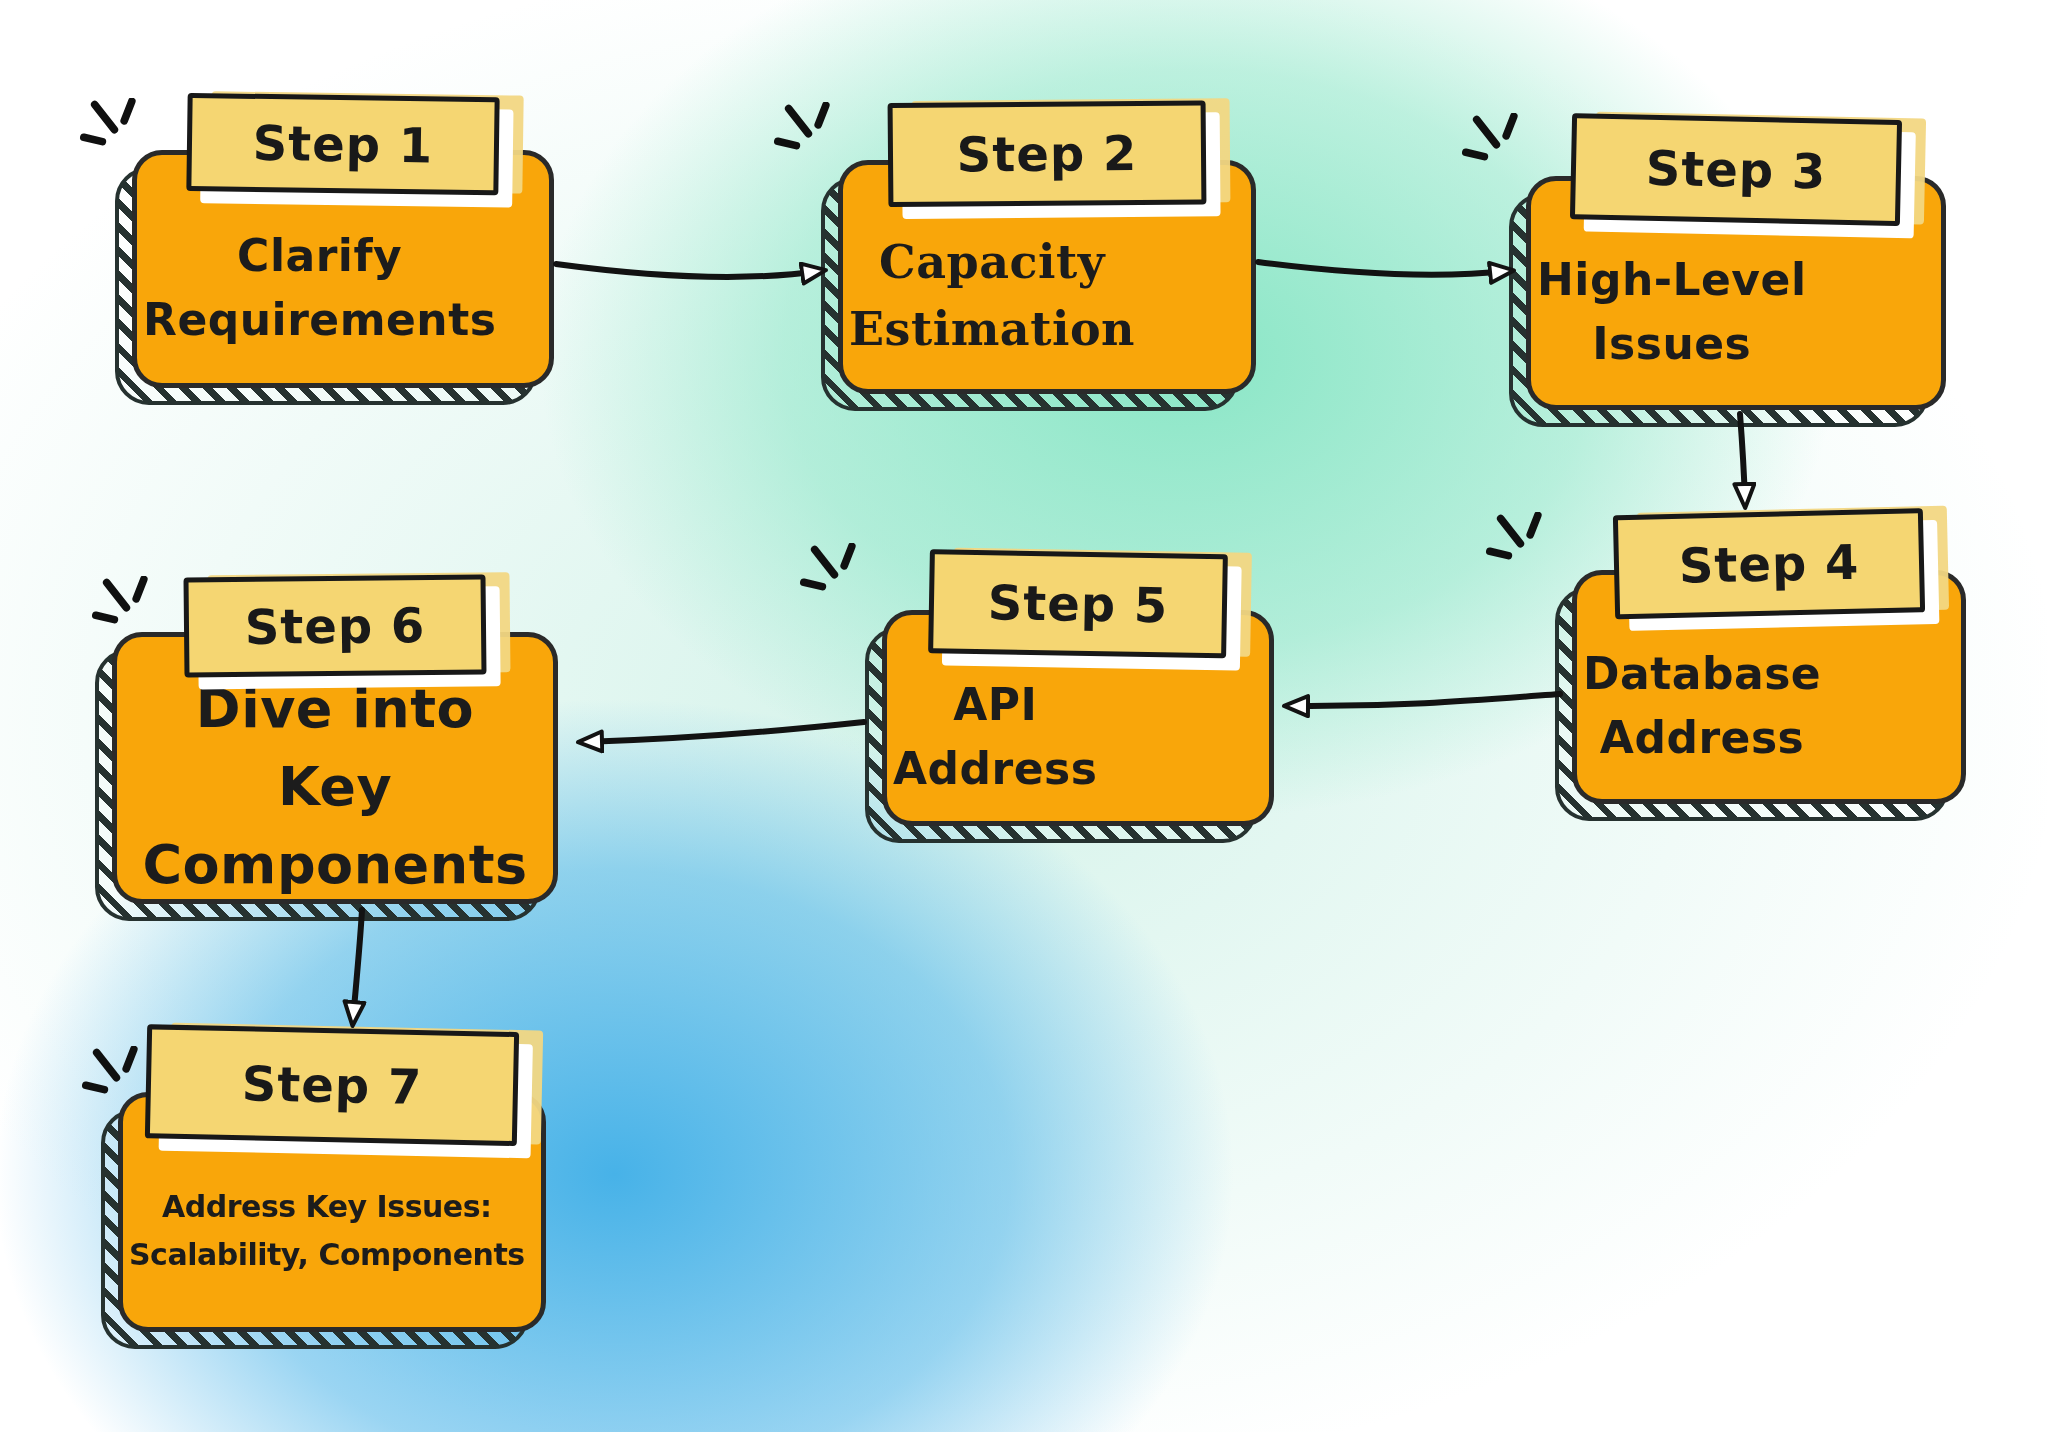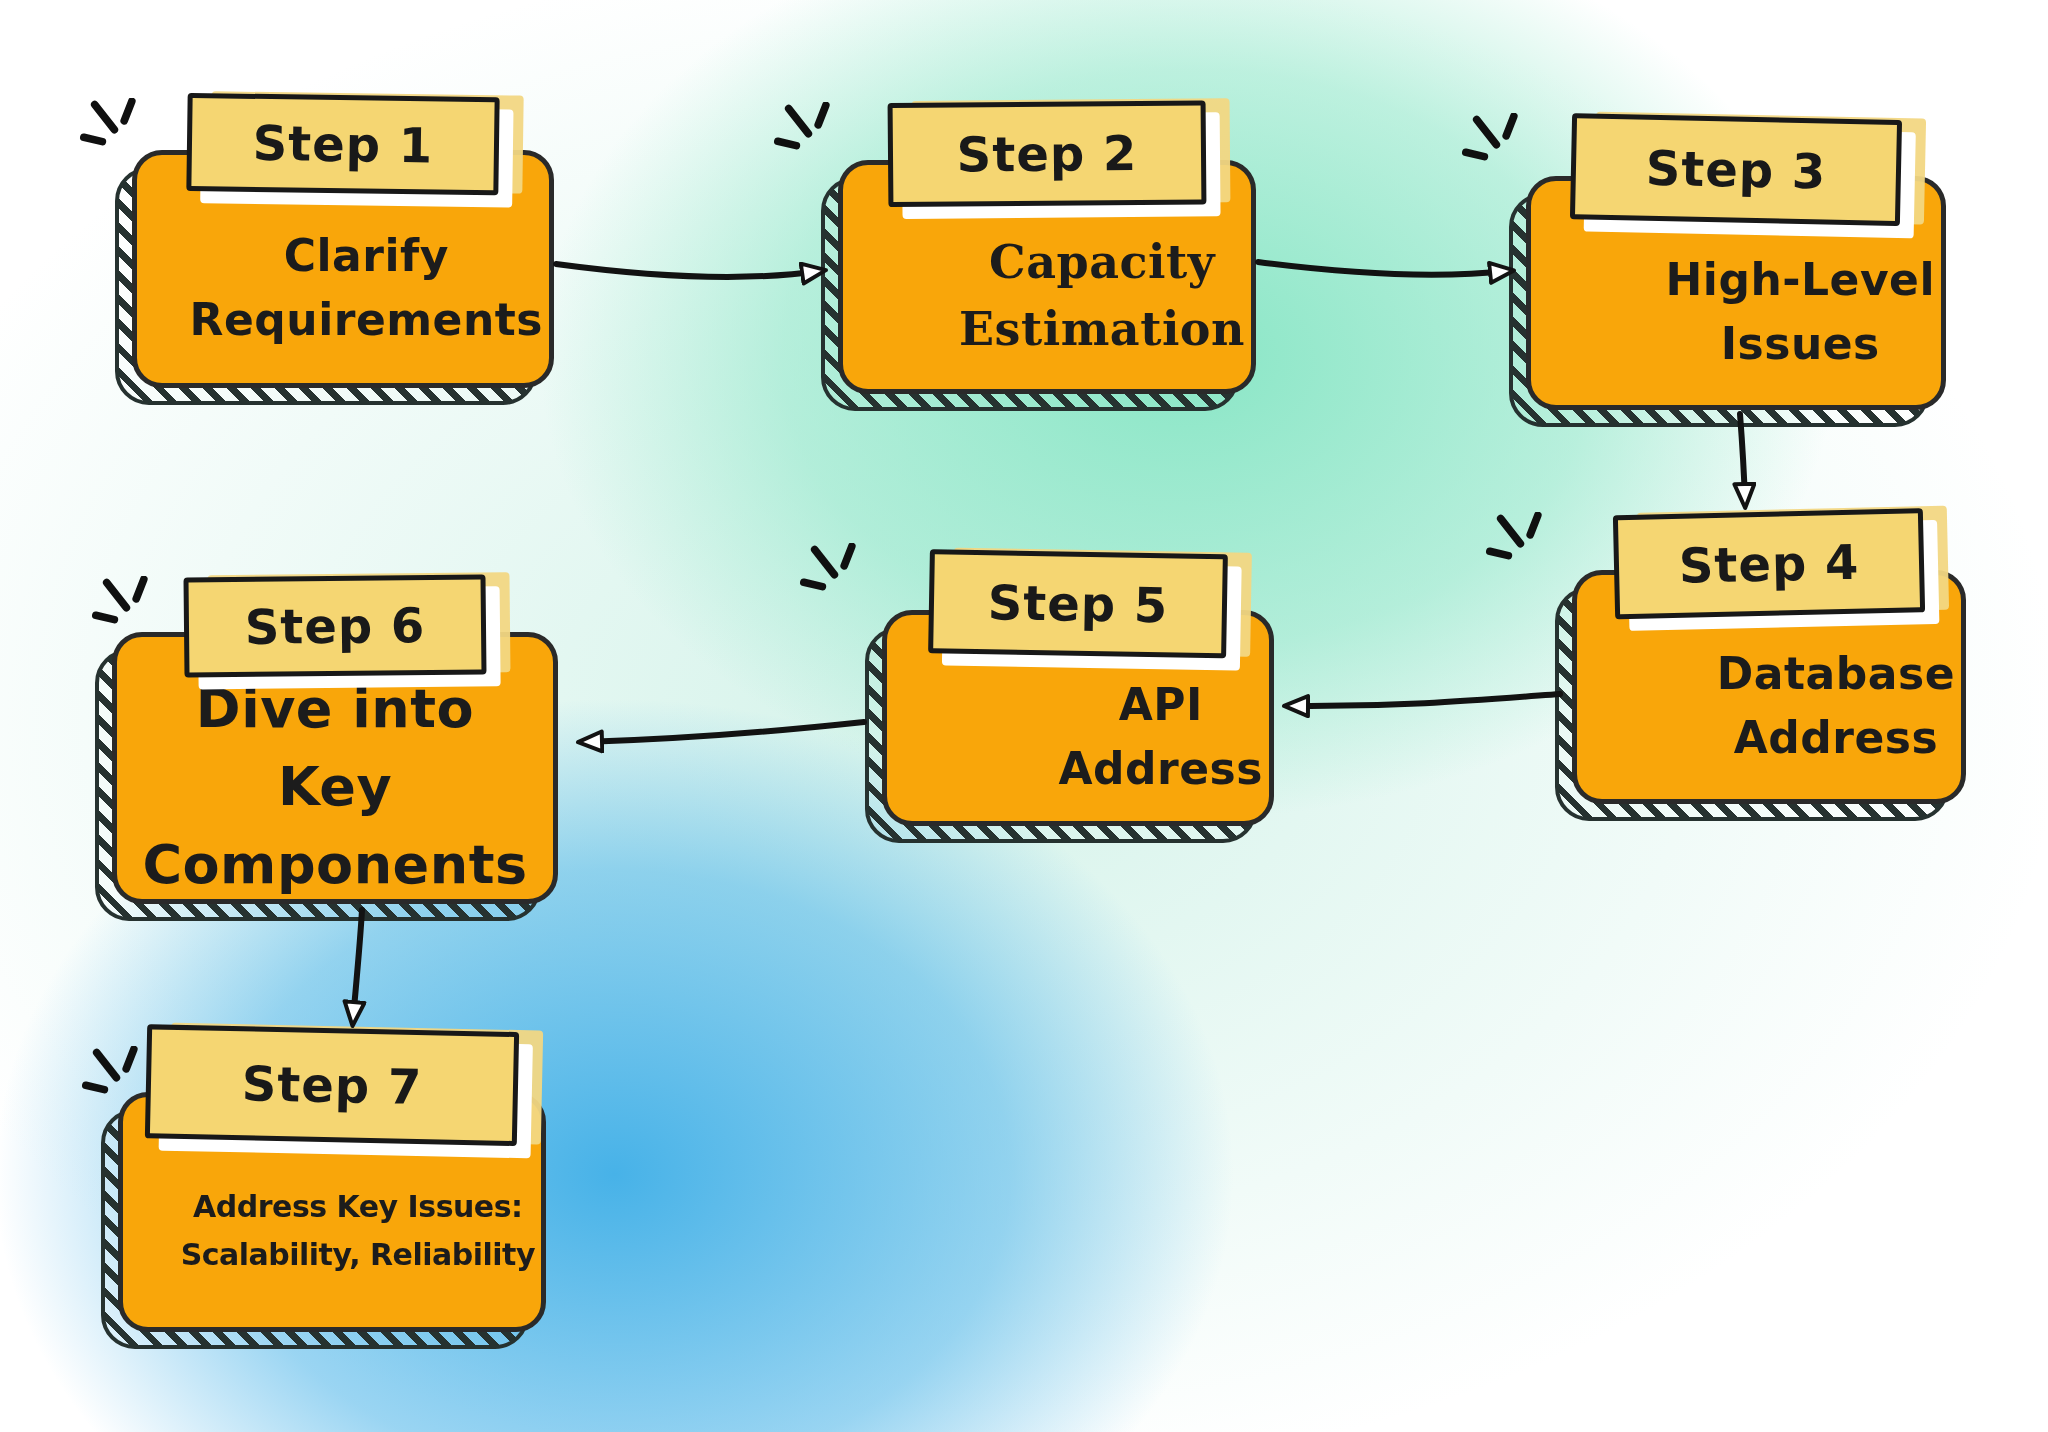--- a/index.html
+++ b/index.html
@@ -31,7 +31,7 @@
     border:5px solid #2A2A2A;
     border-radius:30px;
     box-sizing:border-box;
-    display:flex; align-items:center; justify-content:flex-end;
+    display:flex; align-items:center; justify-content:flex-start;
     text-align:center;
     padding:46px 6px 8px 6px;
     z-index:2;

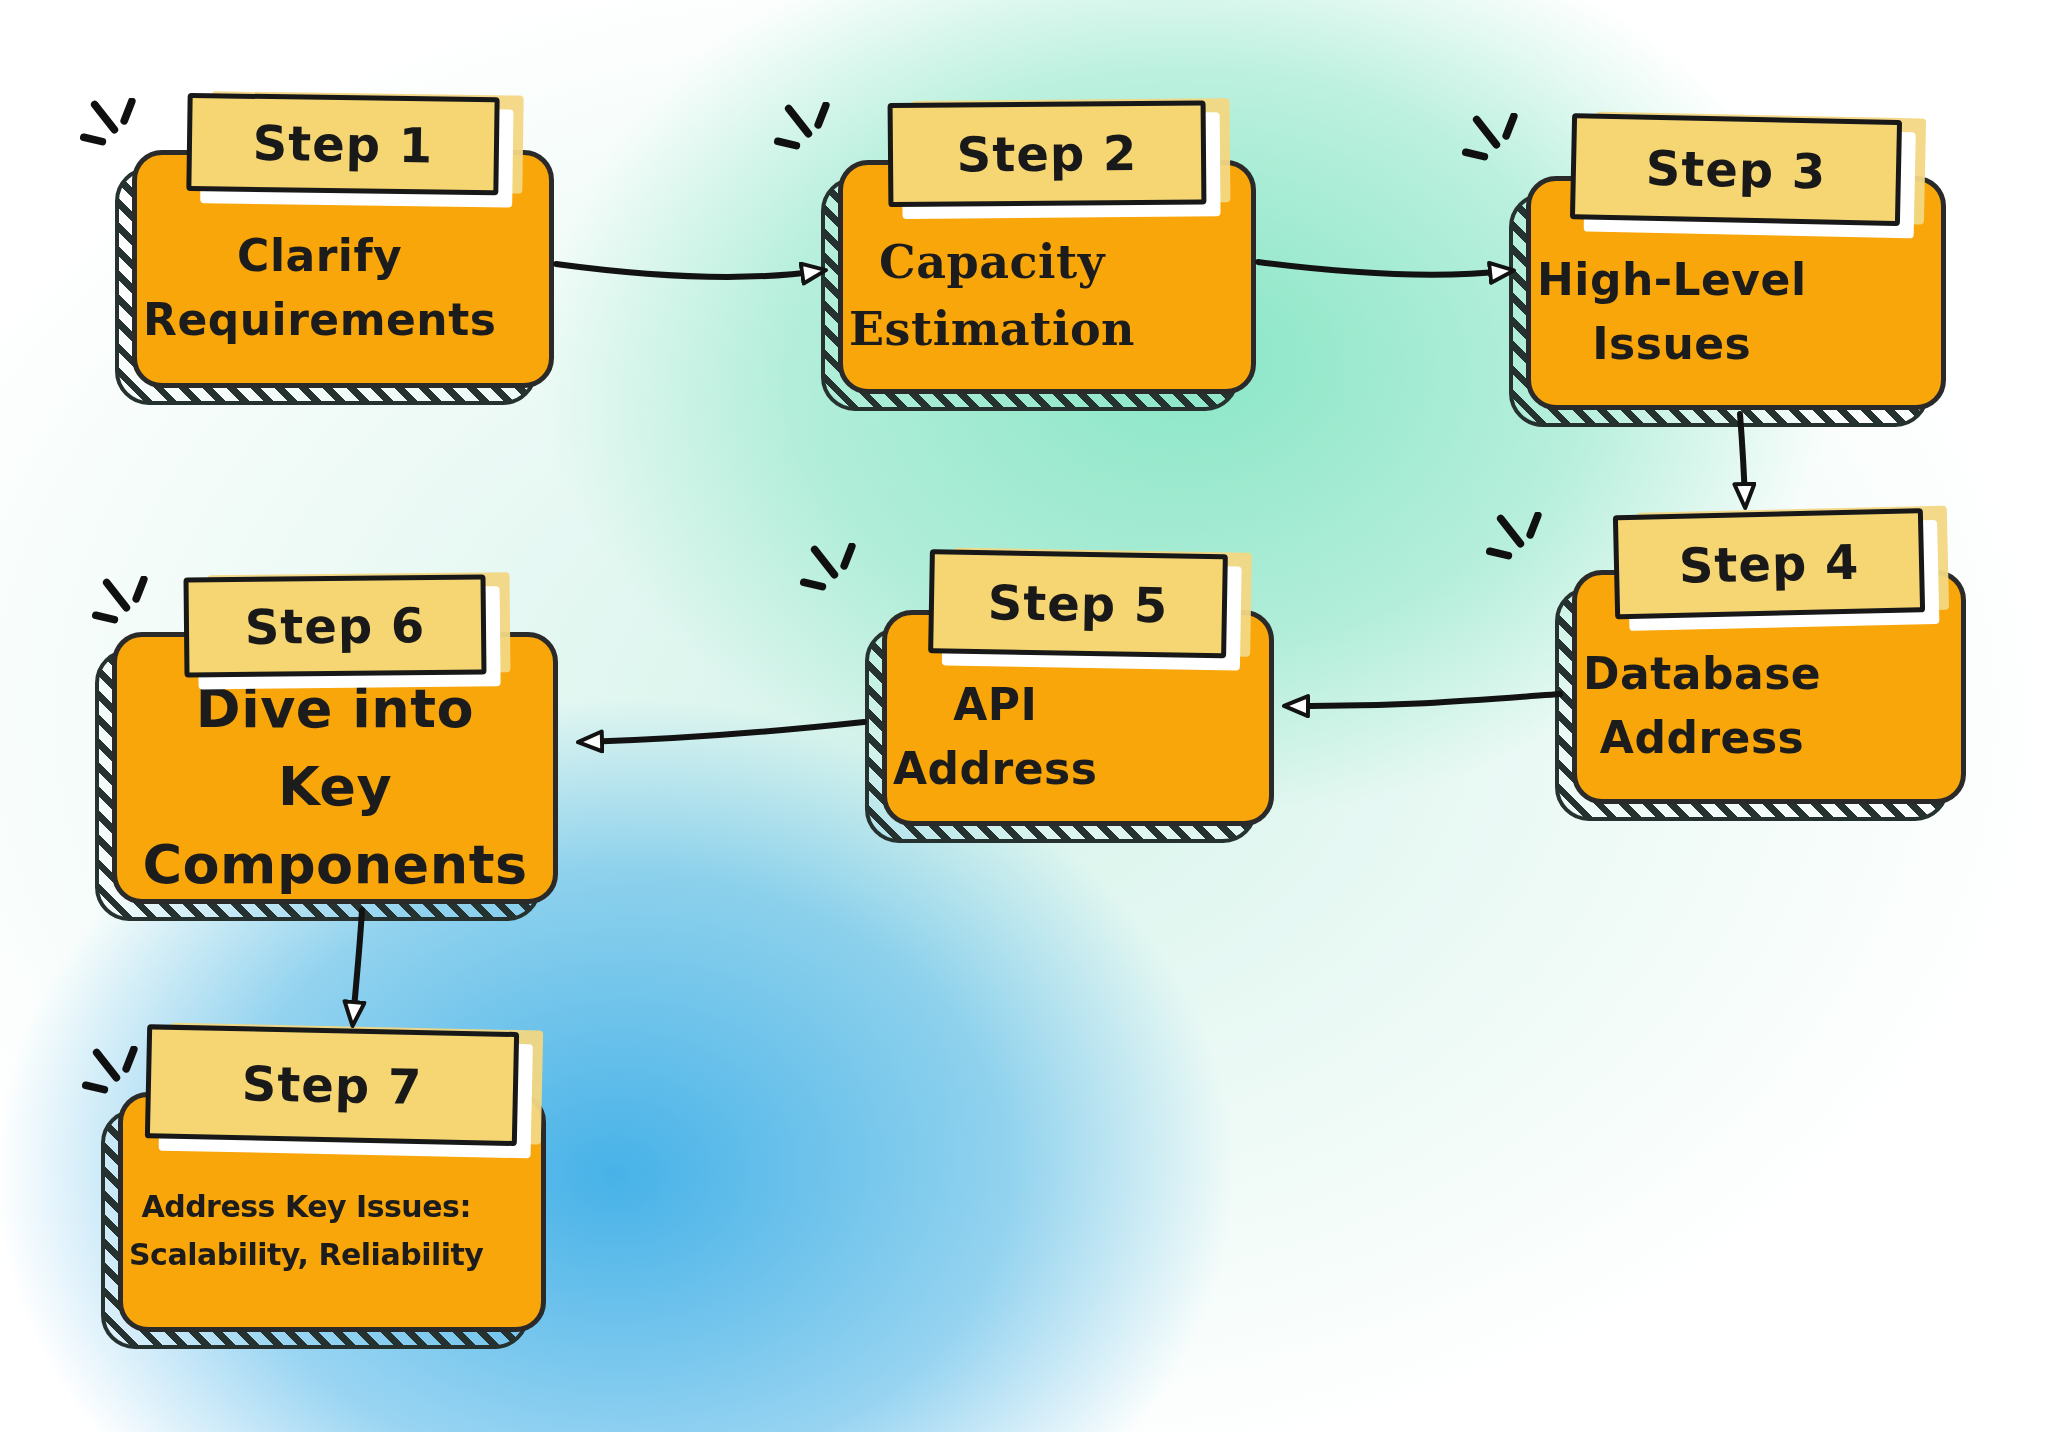--- a/index.html
+++ b/index.html
@@ -206,7 +206,7 @@
     <div class="hatch"></div>
     <div class="card">
       <div class="desc">Address Key Issues:
-Scalability, Reliability</div>
+Scalability, Components</div>
     </div>
     <div class="banner">Step 7</div>
   </div>

